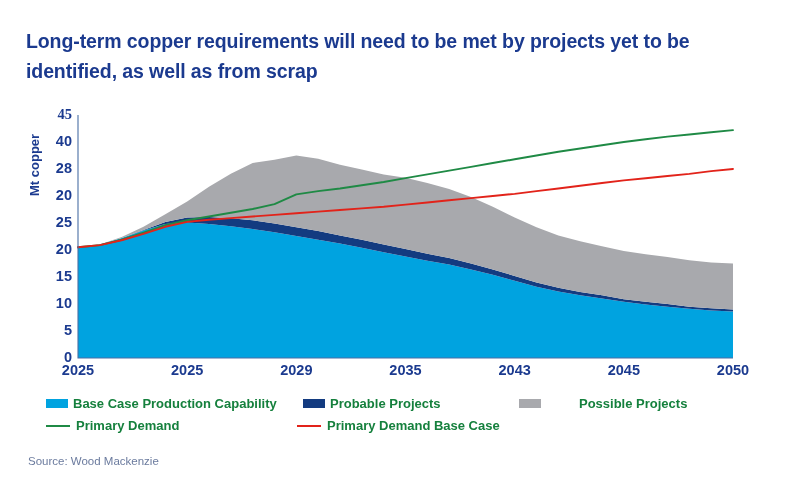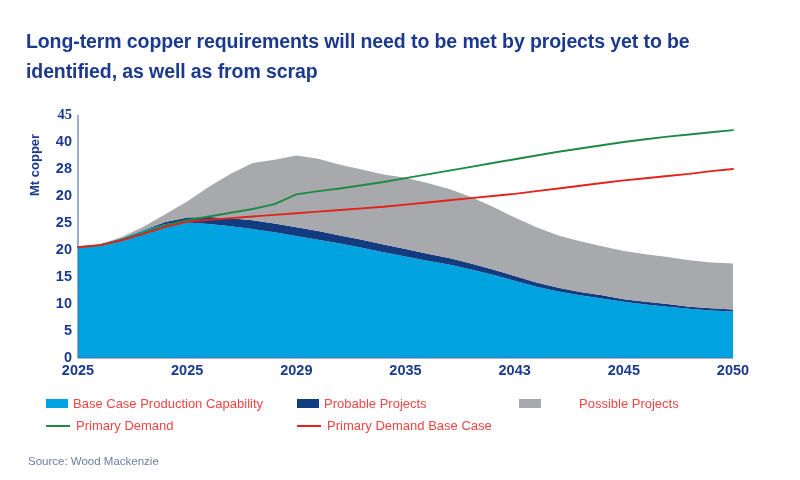--- a/index.html
+++ b/index.html
@@ -36,7 +36,7 @@
   .legend-item{position:absolute;display:flex;align-items:center;white-space:nowrap;}
   .sw-area{width:22px;height:9px;margin-right:5px;display:inline-block;}
   .sw-line{width:24px;height:0;border-top:2px solid #000;margin-right:6px;display:inline-block;}
-  .legend-label{font-size:13px;font-weight:normal;color:#ef4444;}
+  .legend-label{font-size:13px;font-weight:bold;color:#15803d;}
   #source{
     position:absolute;left:28px;top:455px;
     font-size:11.5px;color:#6b7b9e;font-weight:normal;

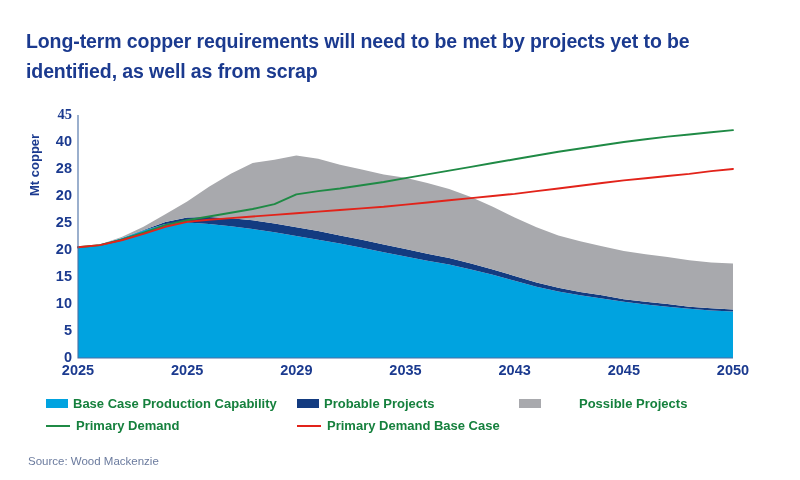--- a/index.html
+++ b/index.html
@@ -87,7 +87,7 @@
       <span class="sw-area" style="background: rgb(0, 163, 224);"></span>
       <span class="legend-label">Base Case Production Capability</span>
     </div>
-    <div class="legend-item" style="left:251px;">
+    <div class="legend-item" style="left:257px;">
       <span class="sw-area" style="background: rgb(19, 59, 128);"></span>
       <span class="legend-label">Probable Projects</span>
     </div>

